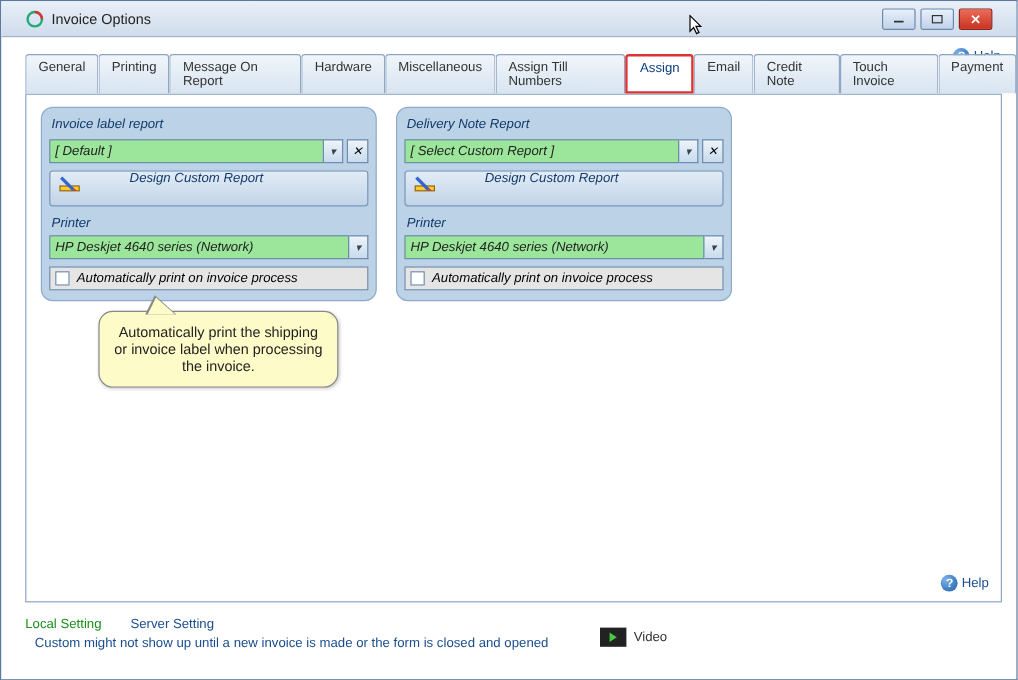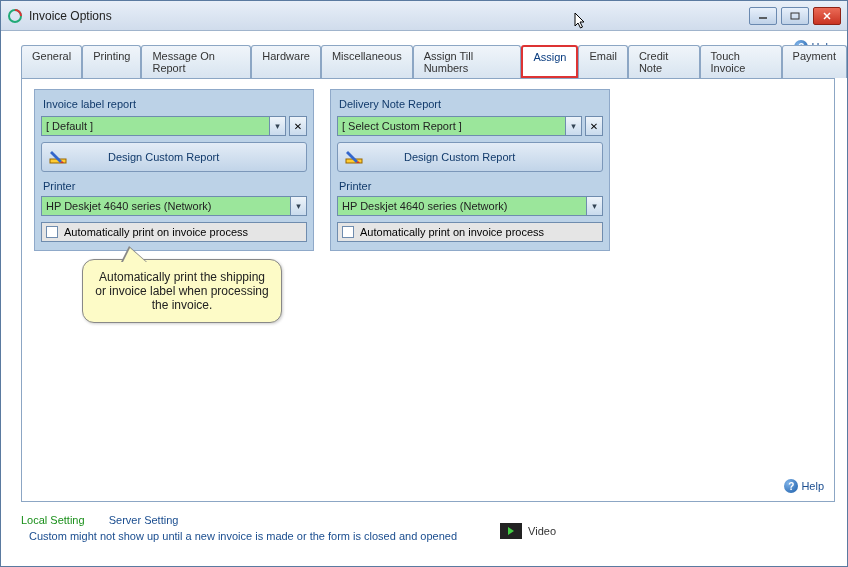--- a/index.html
+++ b/index.html
@@ -19,7 +19,7 @@
     background: linear-gradient(to bottom, #e8eff8 0%, #d0dcec 100%);
     display: flex;
     align-items: center;
-    padding: 0 6px;
+    padding: 0 20px;
     border-bottom: 1px solid #a0b4cc;
   }
   .app-icon {

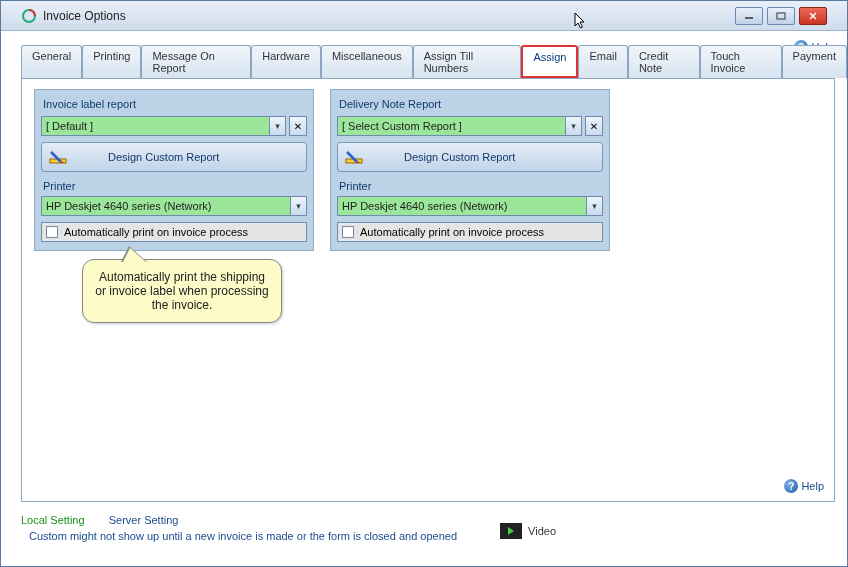--- a/index.html
+++ b/index.html
@@ -99,9 +99,10 @@
     border: 1px solid #8fa9c9;
     background: #bcd2e7;
     width: 280px;
-    border-radius: 0;
+    border-radius: 10px;
     padding: 6px 6px 8px 6px;
     position: absolute;
+    font-style: italic;
   }
   .groupbox.left { top: 10px; left: 12px; }
   .groupbox.right { top: 10px; left: 308px; }

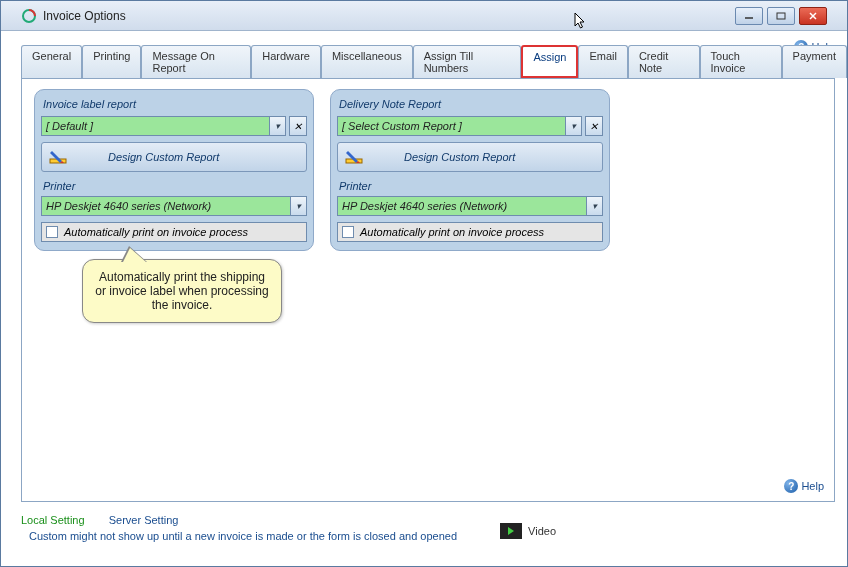--- a/index.html
+++ b/index.html
@@ -150,7 +150,7 @@
     border: 1px solid #7b97b9;
     background: linear-gradient(to bottom, #e3ecf6, #c1d4e8);
     border-radius: 3px;
-    display: flex; align-items: center;
+    display: flex; 
     cursor: pointer;
     padding: 0 6px;
     margin-bottom: 8px;

